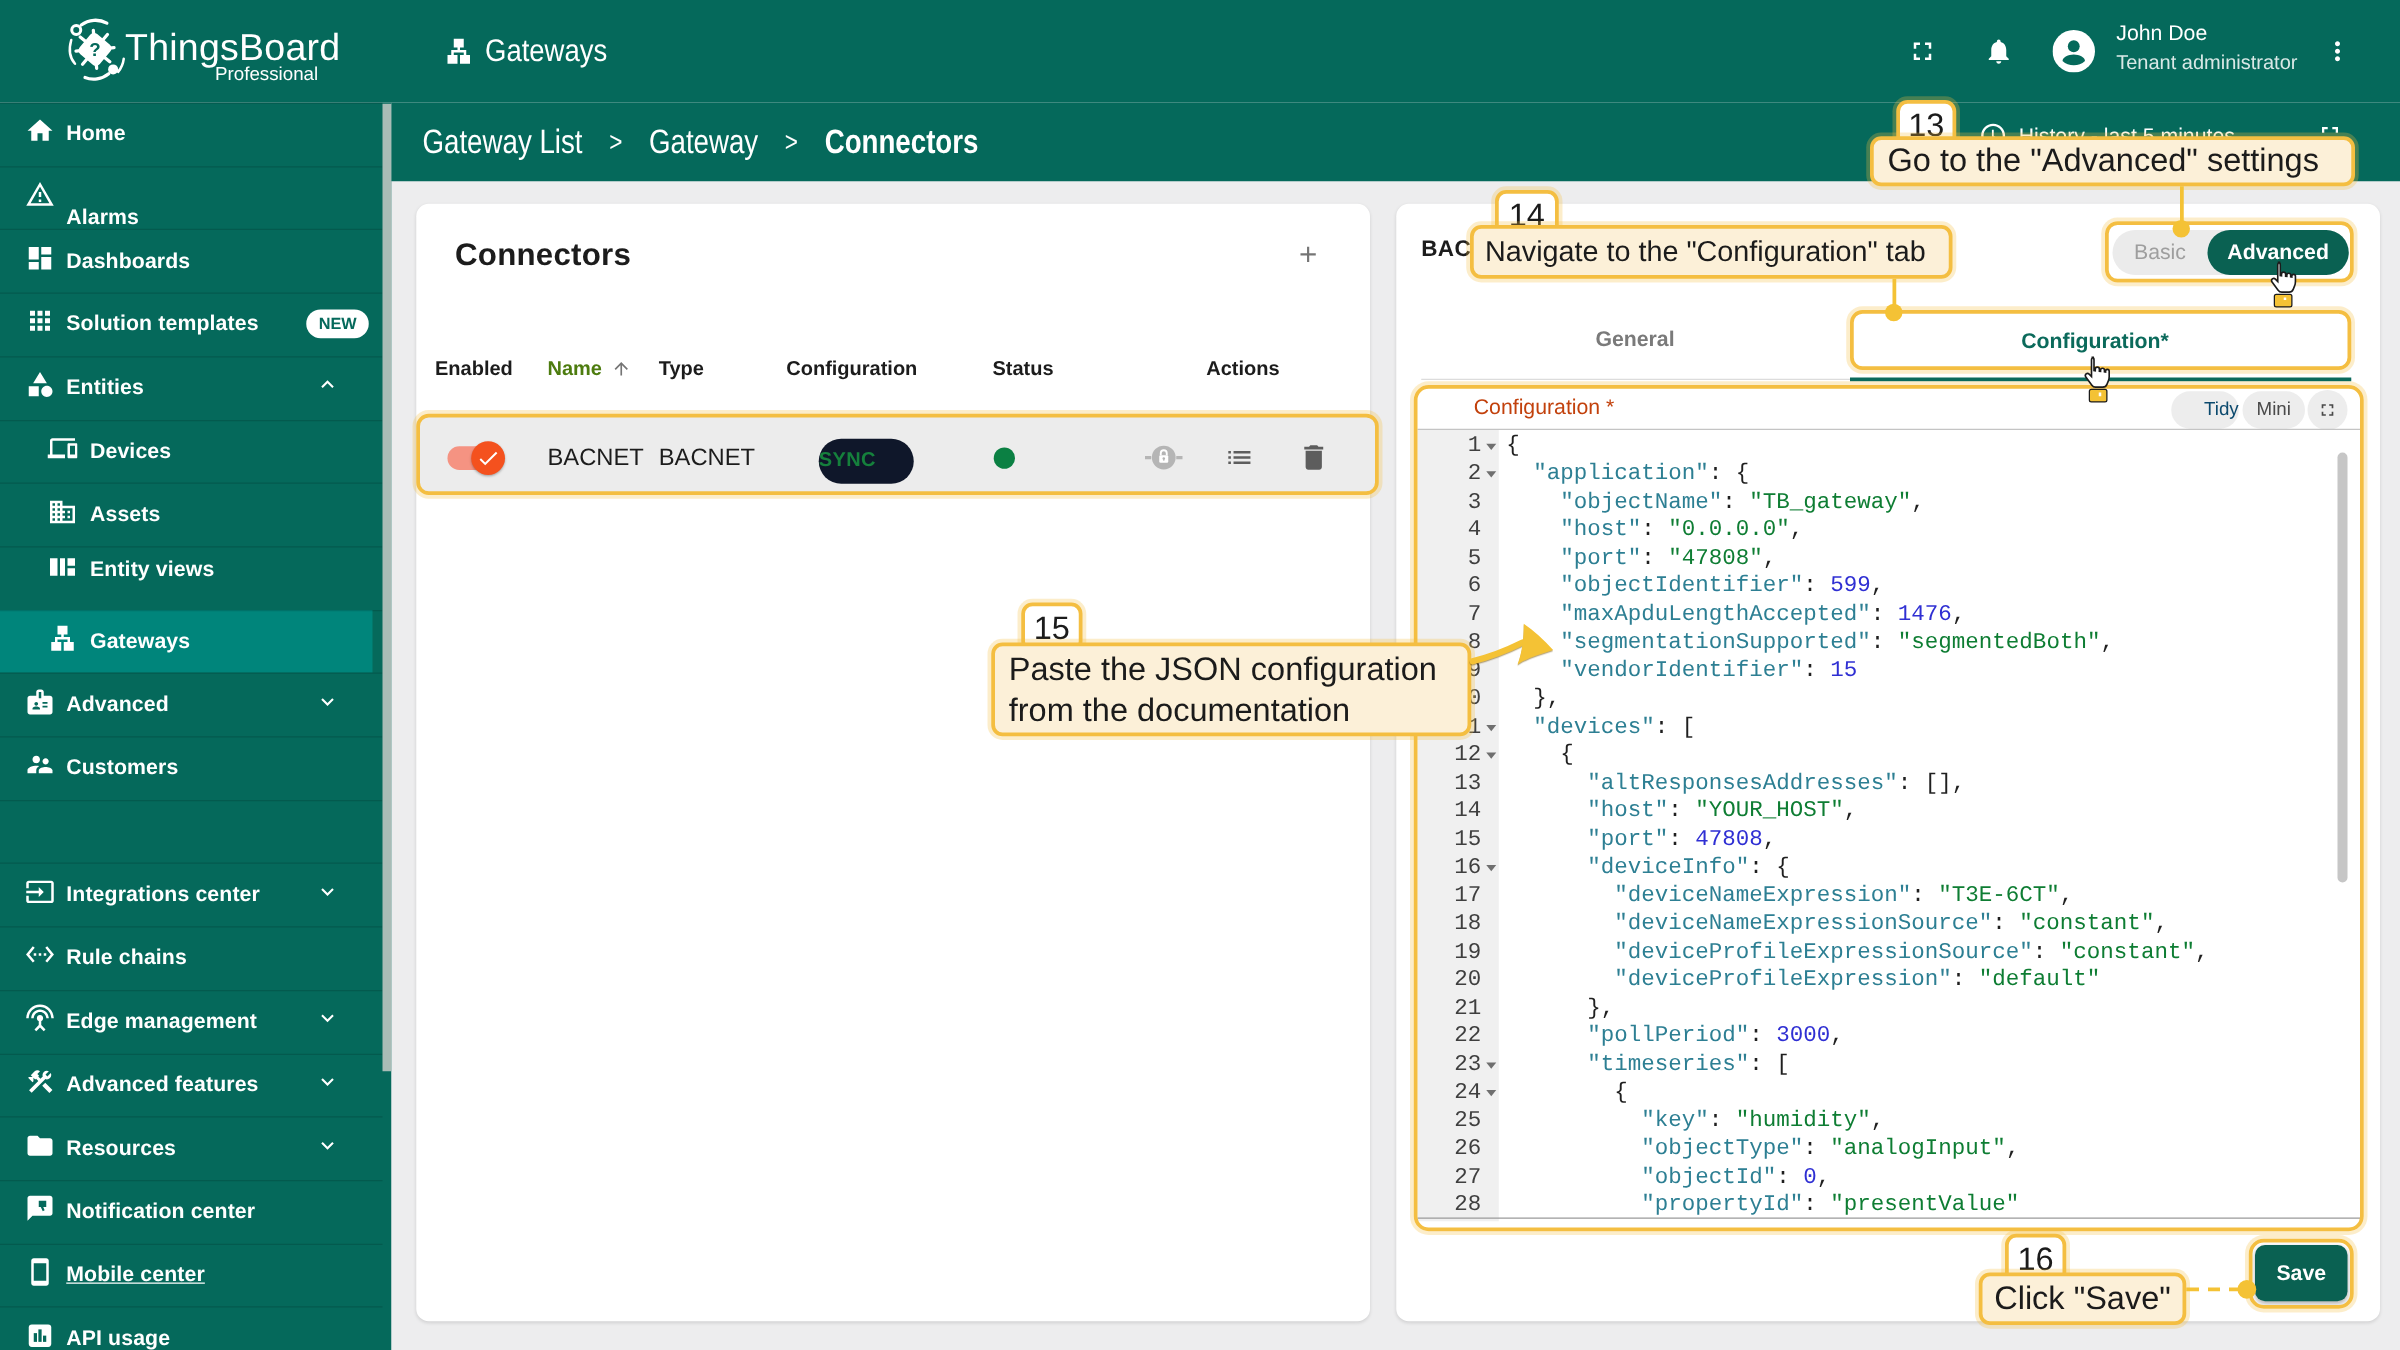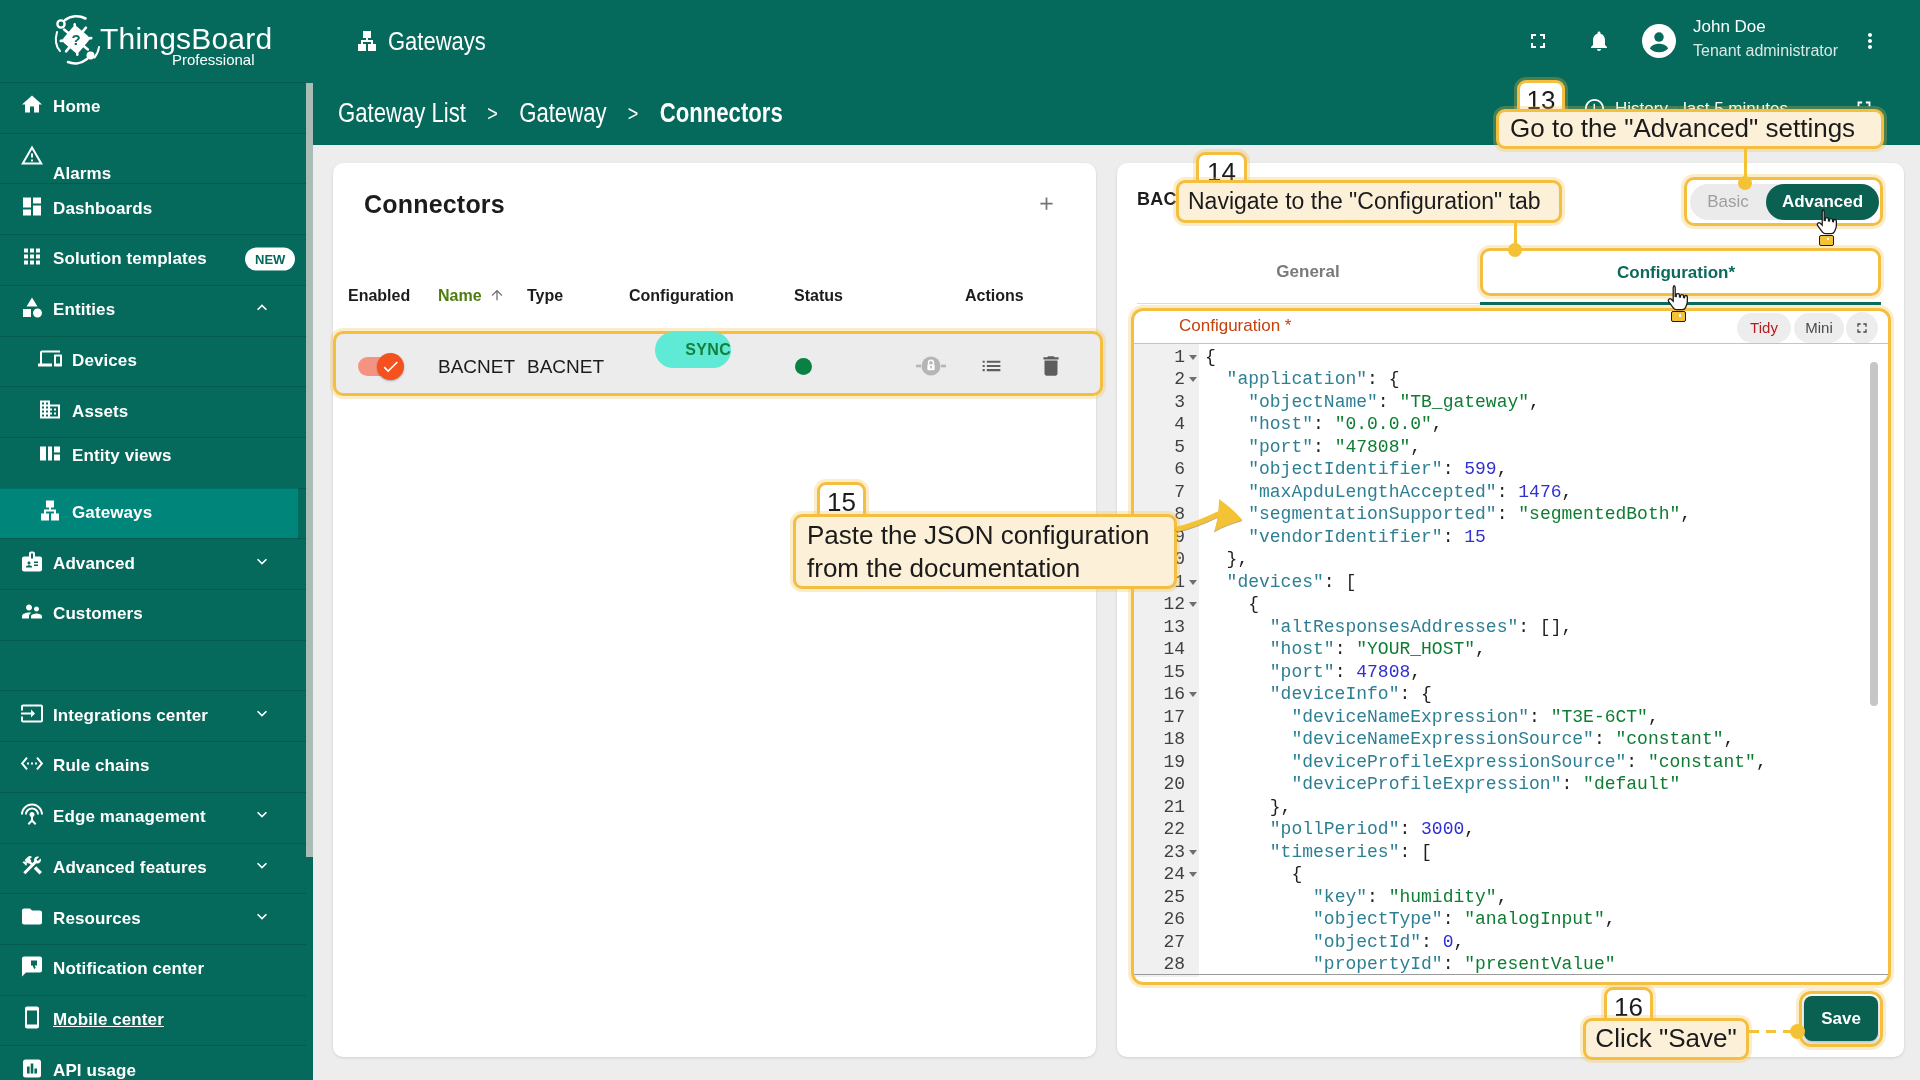--- a/index.html
+++ b/index.html
@@ -281,7 +281,7 @@
 <div class="abs" style="left:1137px;top:303px;width:744px;height:1px;background:#DCDCDC;"></div>
 <div class="abs" style="left:1480px;top:302px;width:401px;height:3px;background:#0A6A5C;"></div>
 <div class="abs" style="left:1139px;top:316px;color:#c2410c;font-size:17px;margin-left:40px;">Configuration *</div>
-<div class="abs" style="left:1737px;top:313px;width:54px;height:30px;background:#EDEDED;border-radius:15px;color:#b91c1c;font-size:15px;font-weight:500;text-align:center;line-height:30px;">Tidy</div>
+<div class="abs" style="left:1737px;top:313px;width:54px;height:30px;background:#EDEDED;border-radius:15px;color:#0c4a6e;font-size:15px;font-weight:500;text-align:right;line-height:30px;">Tidy</div>
 <div class="abs" style="left:1794px;top:313px;width:50px;height:30px;background:#EDEDED;border-radius:15px;color:#4A4A4A;font-size:15px;font-weight:500;text-align:center;line-height:30px;">Mini</div>
 <div class="abs" style="left:1846px;top:312px;width:32px;height:32px;background:#EDEDED;border-radius:50%;">
 <div style="position:absolute;left:8px;top:8px;"><svg width="16" height="16" viewBox="0 0 24 24">

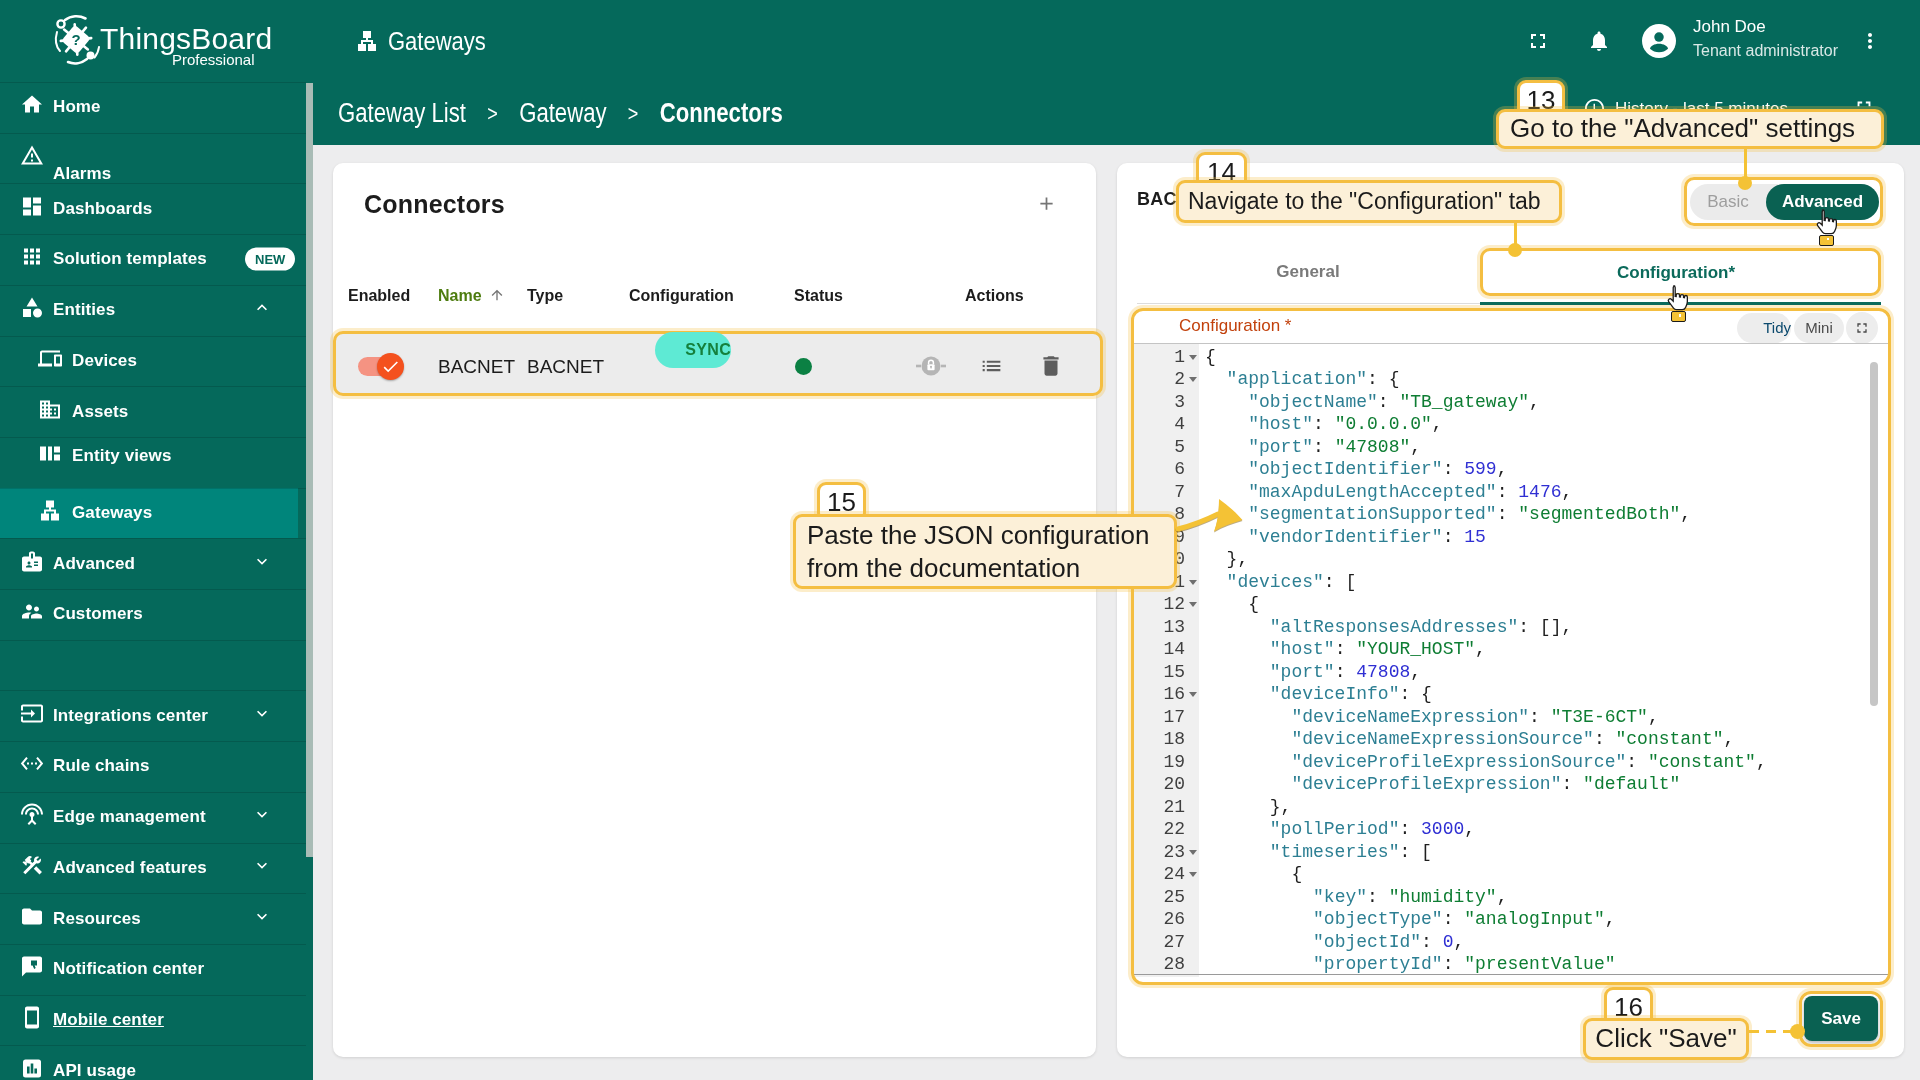--- a/index.html
+++ b/index.html
@@ -254,7 +254,7 @@
       </svg></div>
 <div class="abs" style="left:438px;top:356px;color:#1c1c1c;font-size:19px;">BACNET</div>
 <div class="abs" style="left:527px;top:356px;color:#1c1c1c;font-size:19px;">BACNET</div>
-<div class="abs" style="left:655px;top:332px;width:76px;height:36px;background:#5eead4;border-radius:18px;color:#15803C;font-size:16px;font-weight:700;text-align:right;line-height:36px;letter-spacing:.3px;">SYNC</div>
+<div class="abs" style="left:655px;top:351px;width:76px;height:36px;background:#0f172a;border-radius:18px;color:#15803C;font-size:16px;font-weight:700;text-align:left;line-height:36px;letter-spacing:.3px;">SYNC</div>
 <div class="abs" style="left:795px;top:358px;width:17px;height:17px;background:#0B8043;border-radius:50%;"></div>
 <div class="abs" style="left:915px;top:353px;"><svg width="32" height="26" viewBox="0 0 32 26">
 <line x1="1" y1="13" x2="6" y2="13" stroke="#B5B5B5" stroke-width="2.6"></line>

